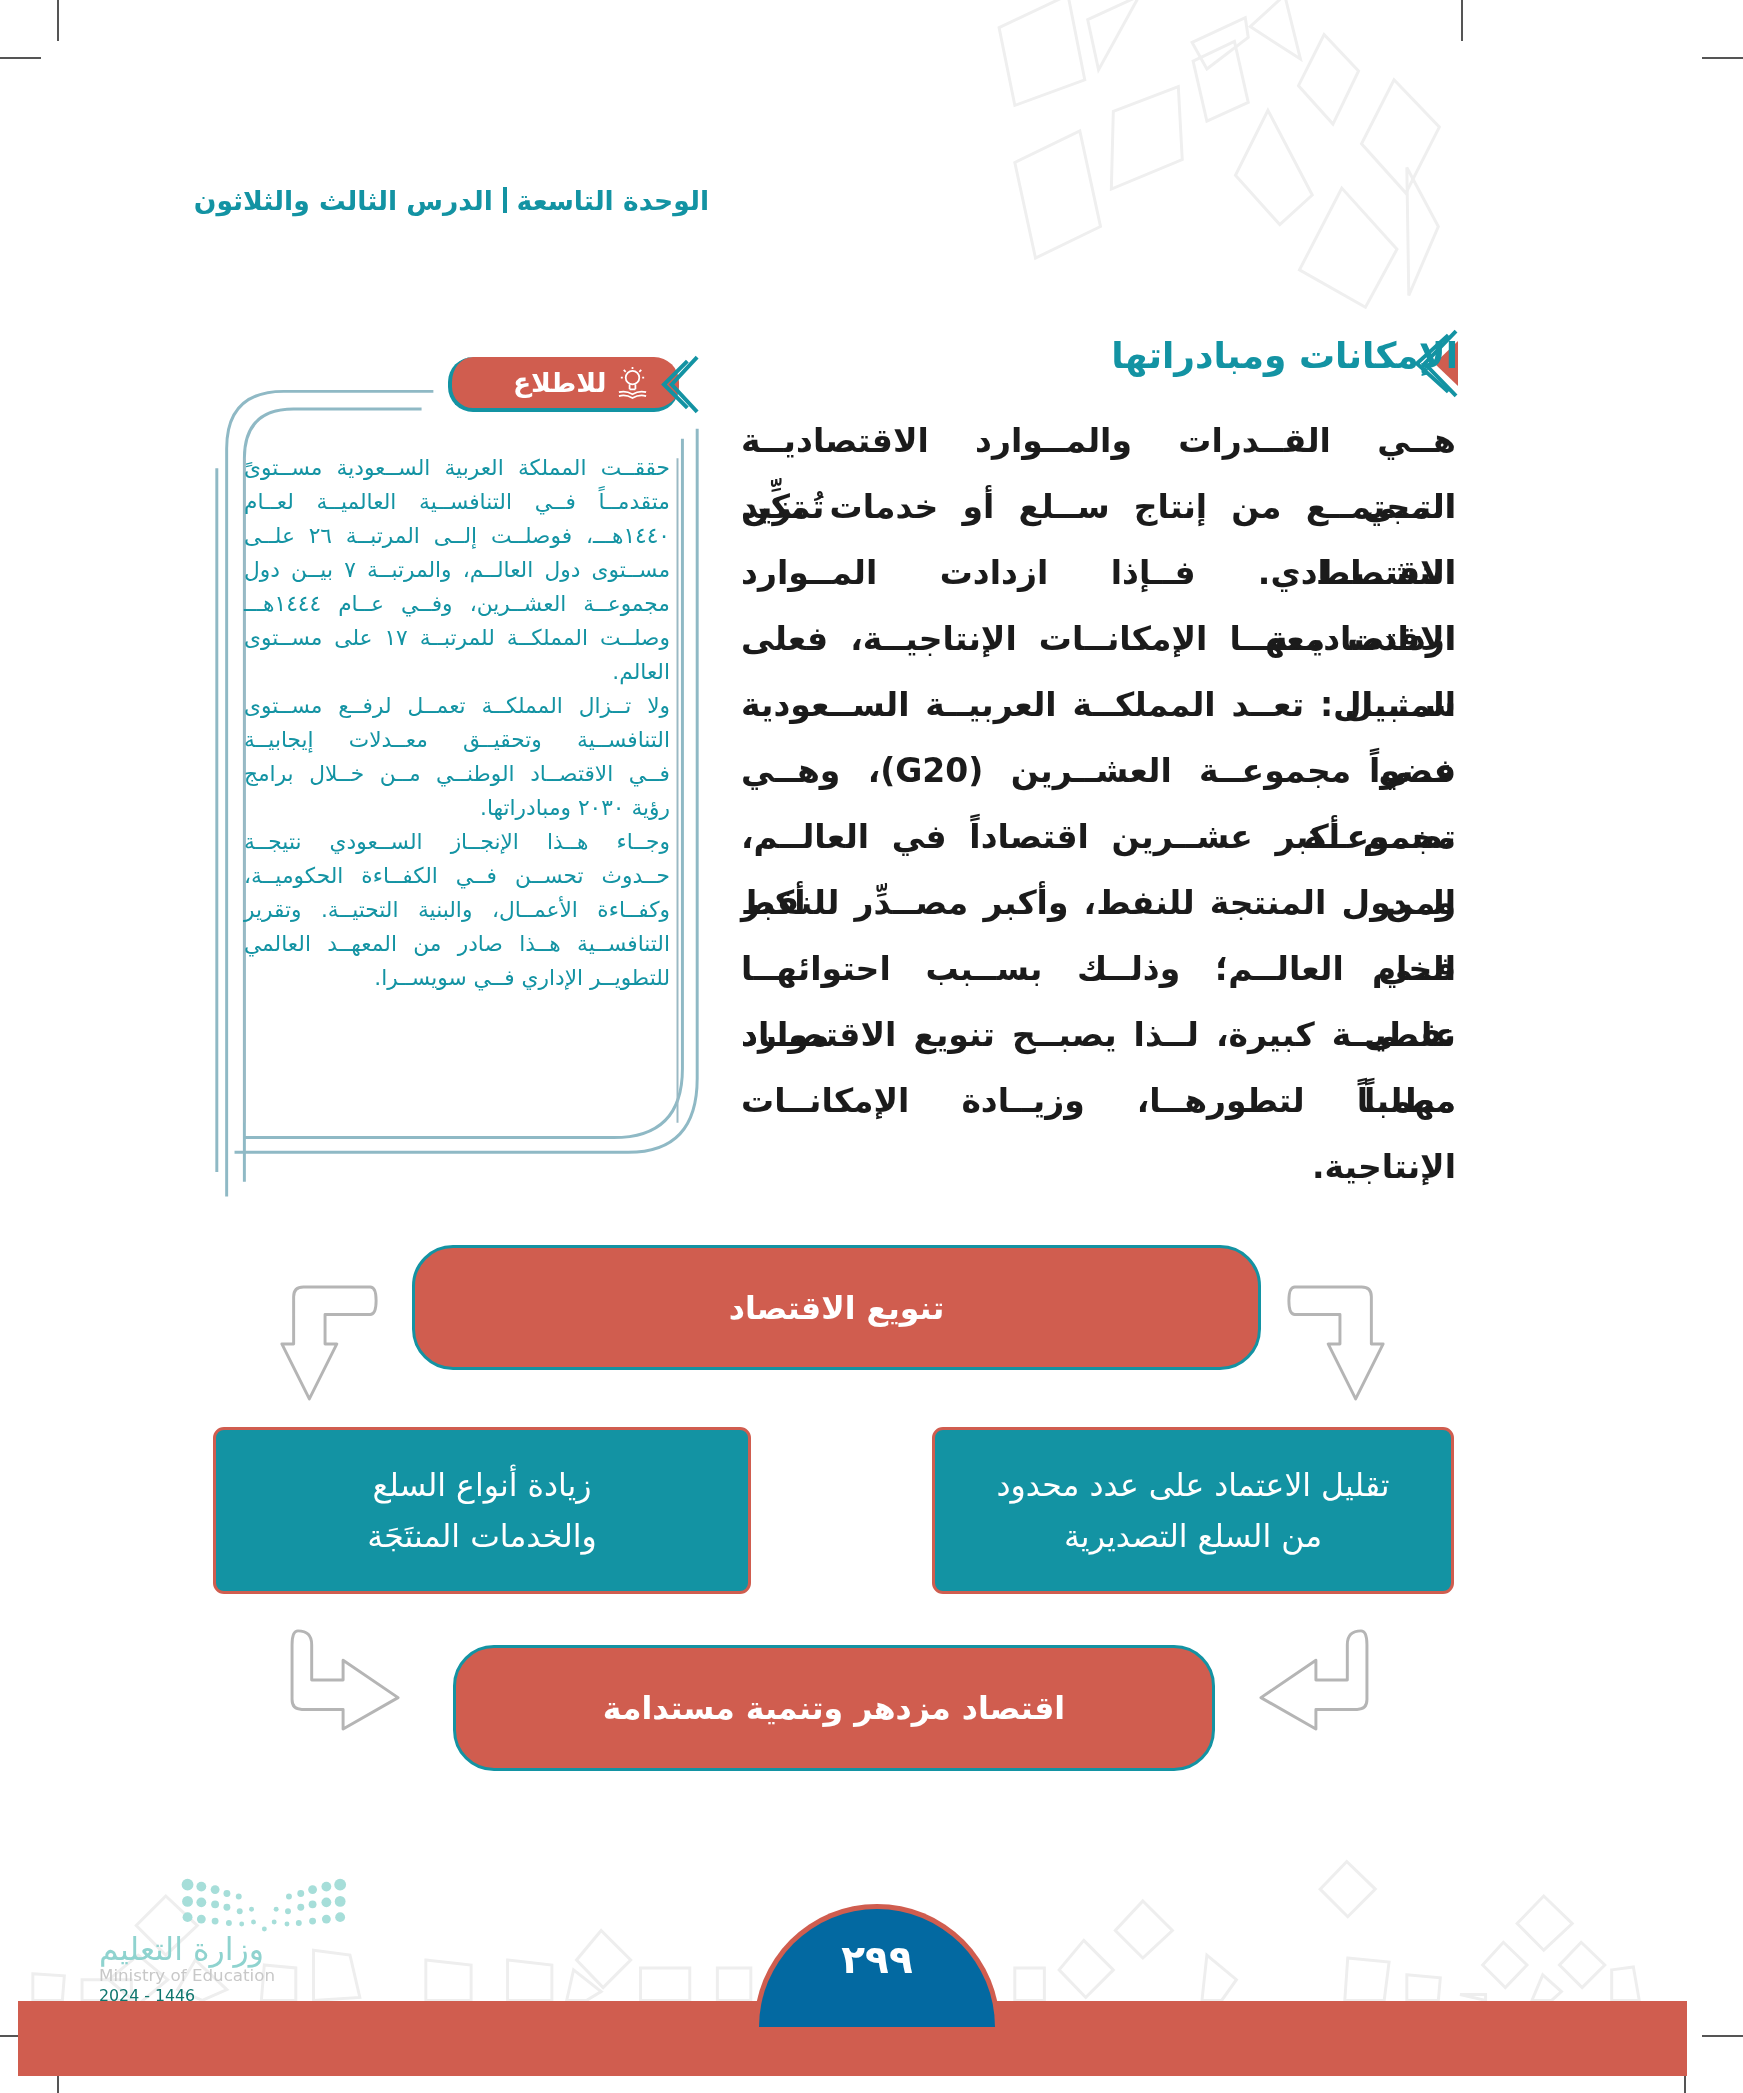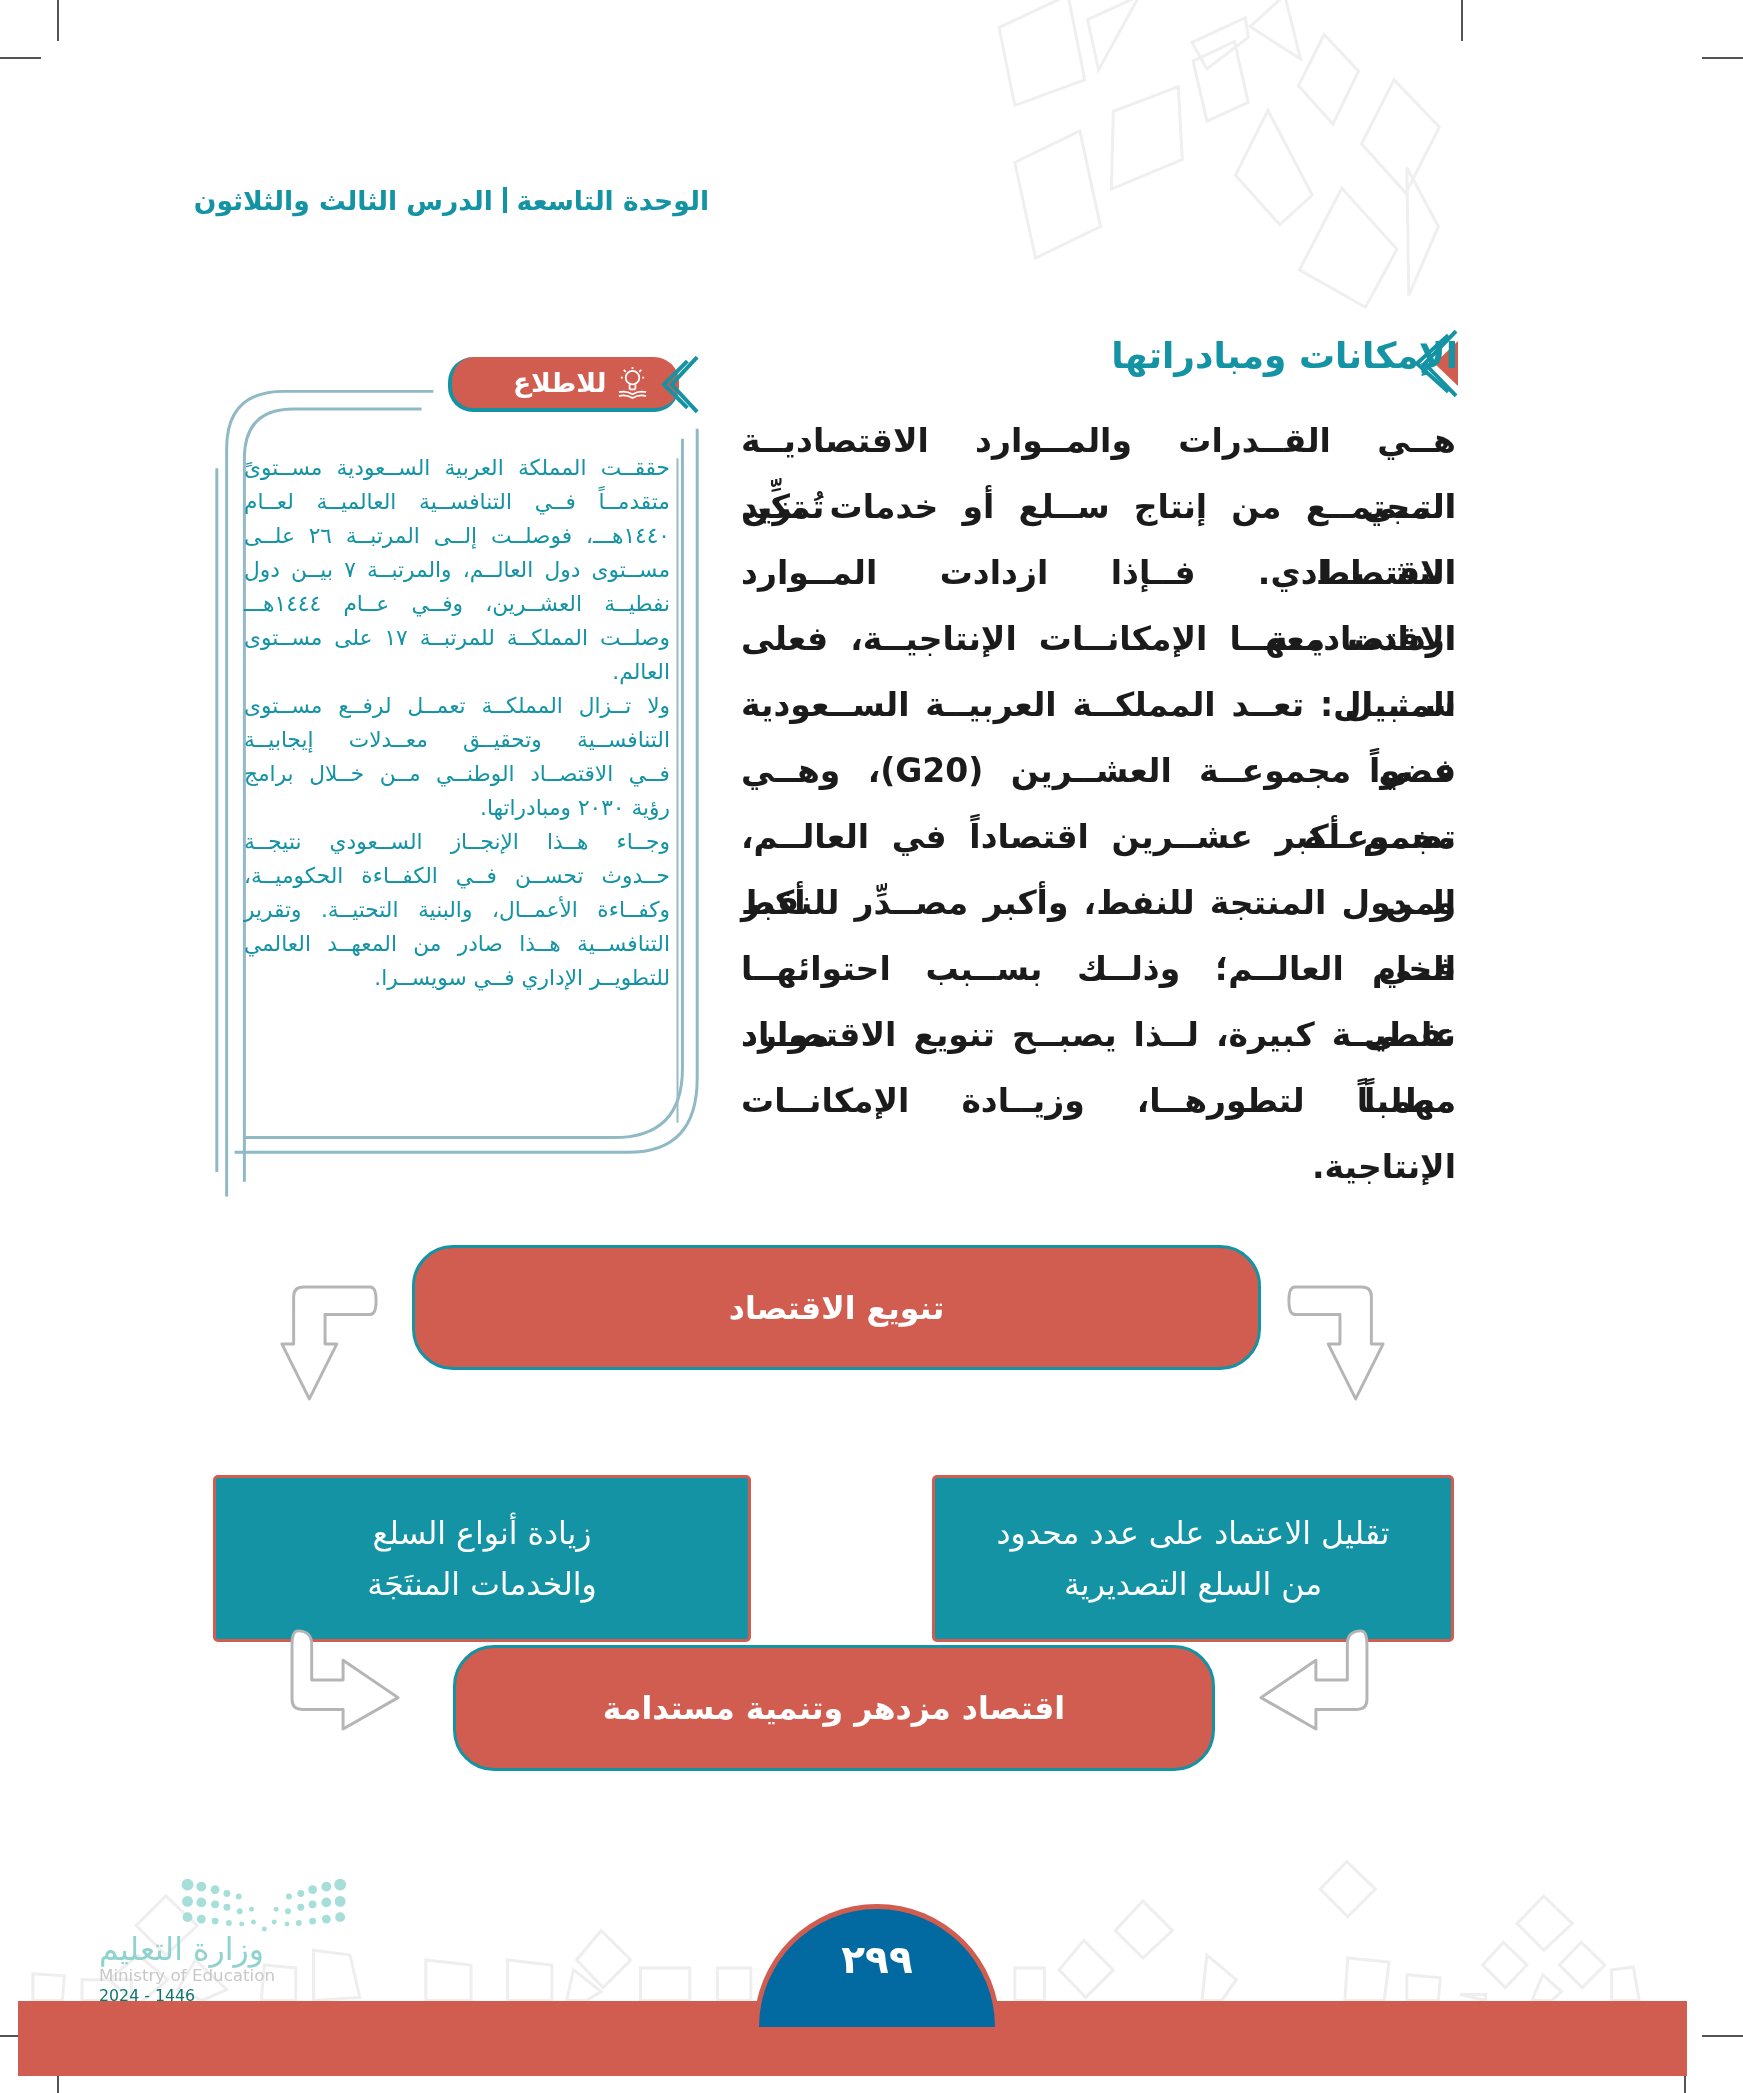--- a/index.html
+++ b/index.html
@@ -196,7 +196,7 @@
   <span class="ln">متقدمــاً فــي التنافســية العالميــة لعــام</span>
   <span class="ln">١٤٤٠هـــ، فوصلــت إلــى المرتبــة ٢٦ علــى</span>
   <span class="ln">مســتوى دول العالــم، والمرتبــة ٧ بيــن دول</span>
-  <span class="ln">نفطيــة العشــرين، وفــي عــام ١٤٤٤هـــ</span>
+  <span class="ln">مجموعــة العشــرين، وفــي عــام ١٤٤٤هـــ</span>
   <span class="ln">وصلــت المملكــة للمرتبــة ١٧ على مســتوى</span>
   <span class="ln last">العالم.</span>
   <span class="ln">ولا تــزال المملكــة تعمــل لرفــع مســتوى</span>

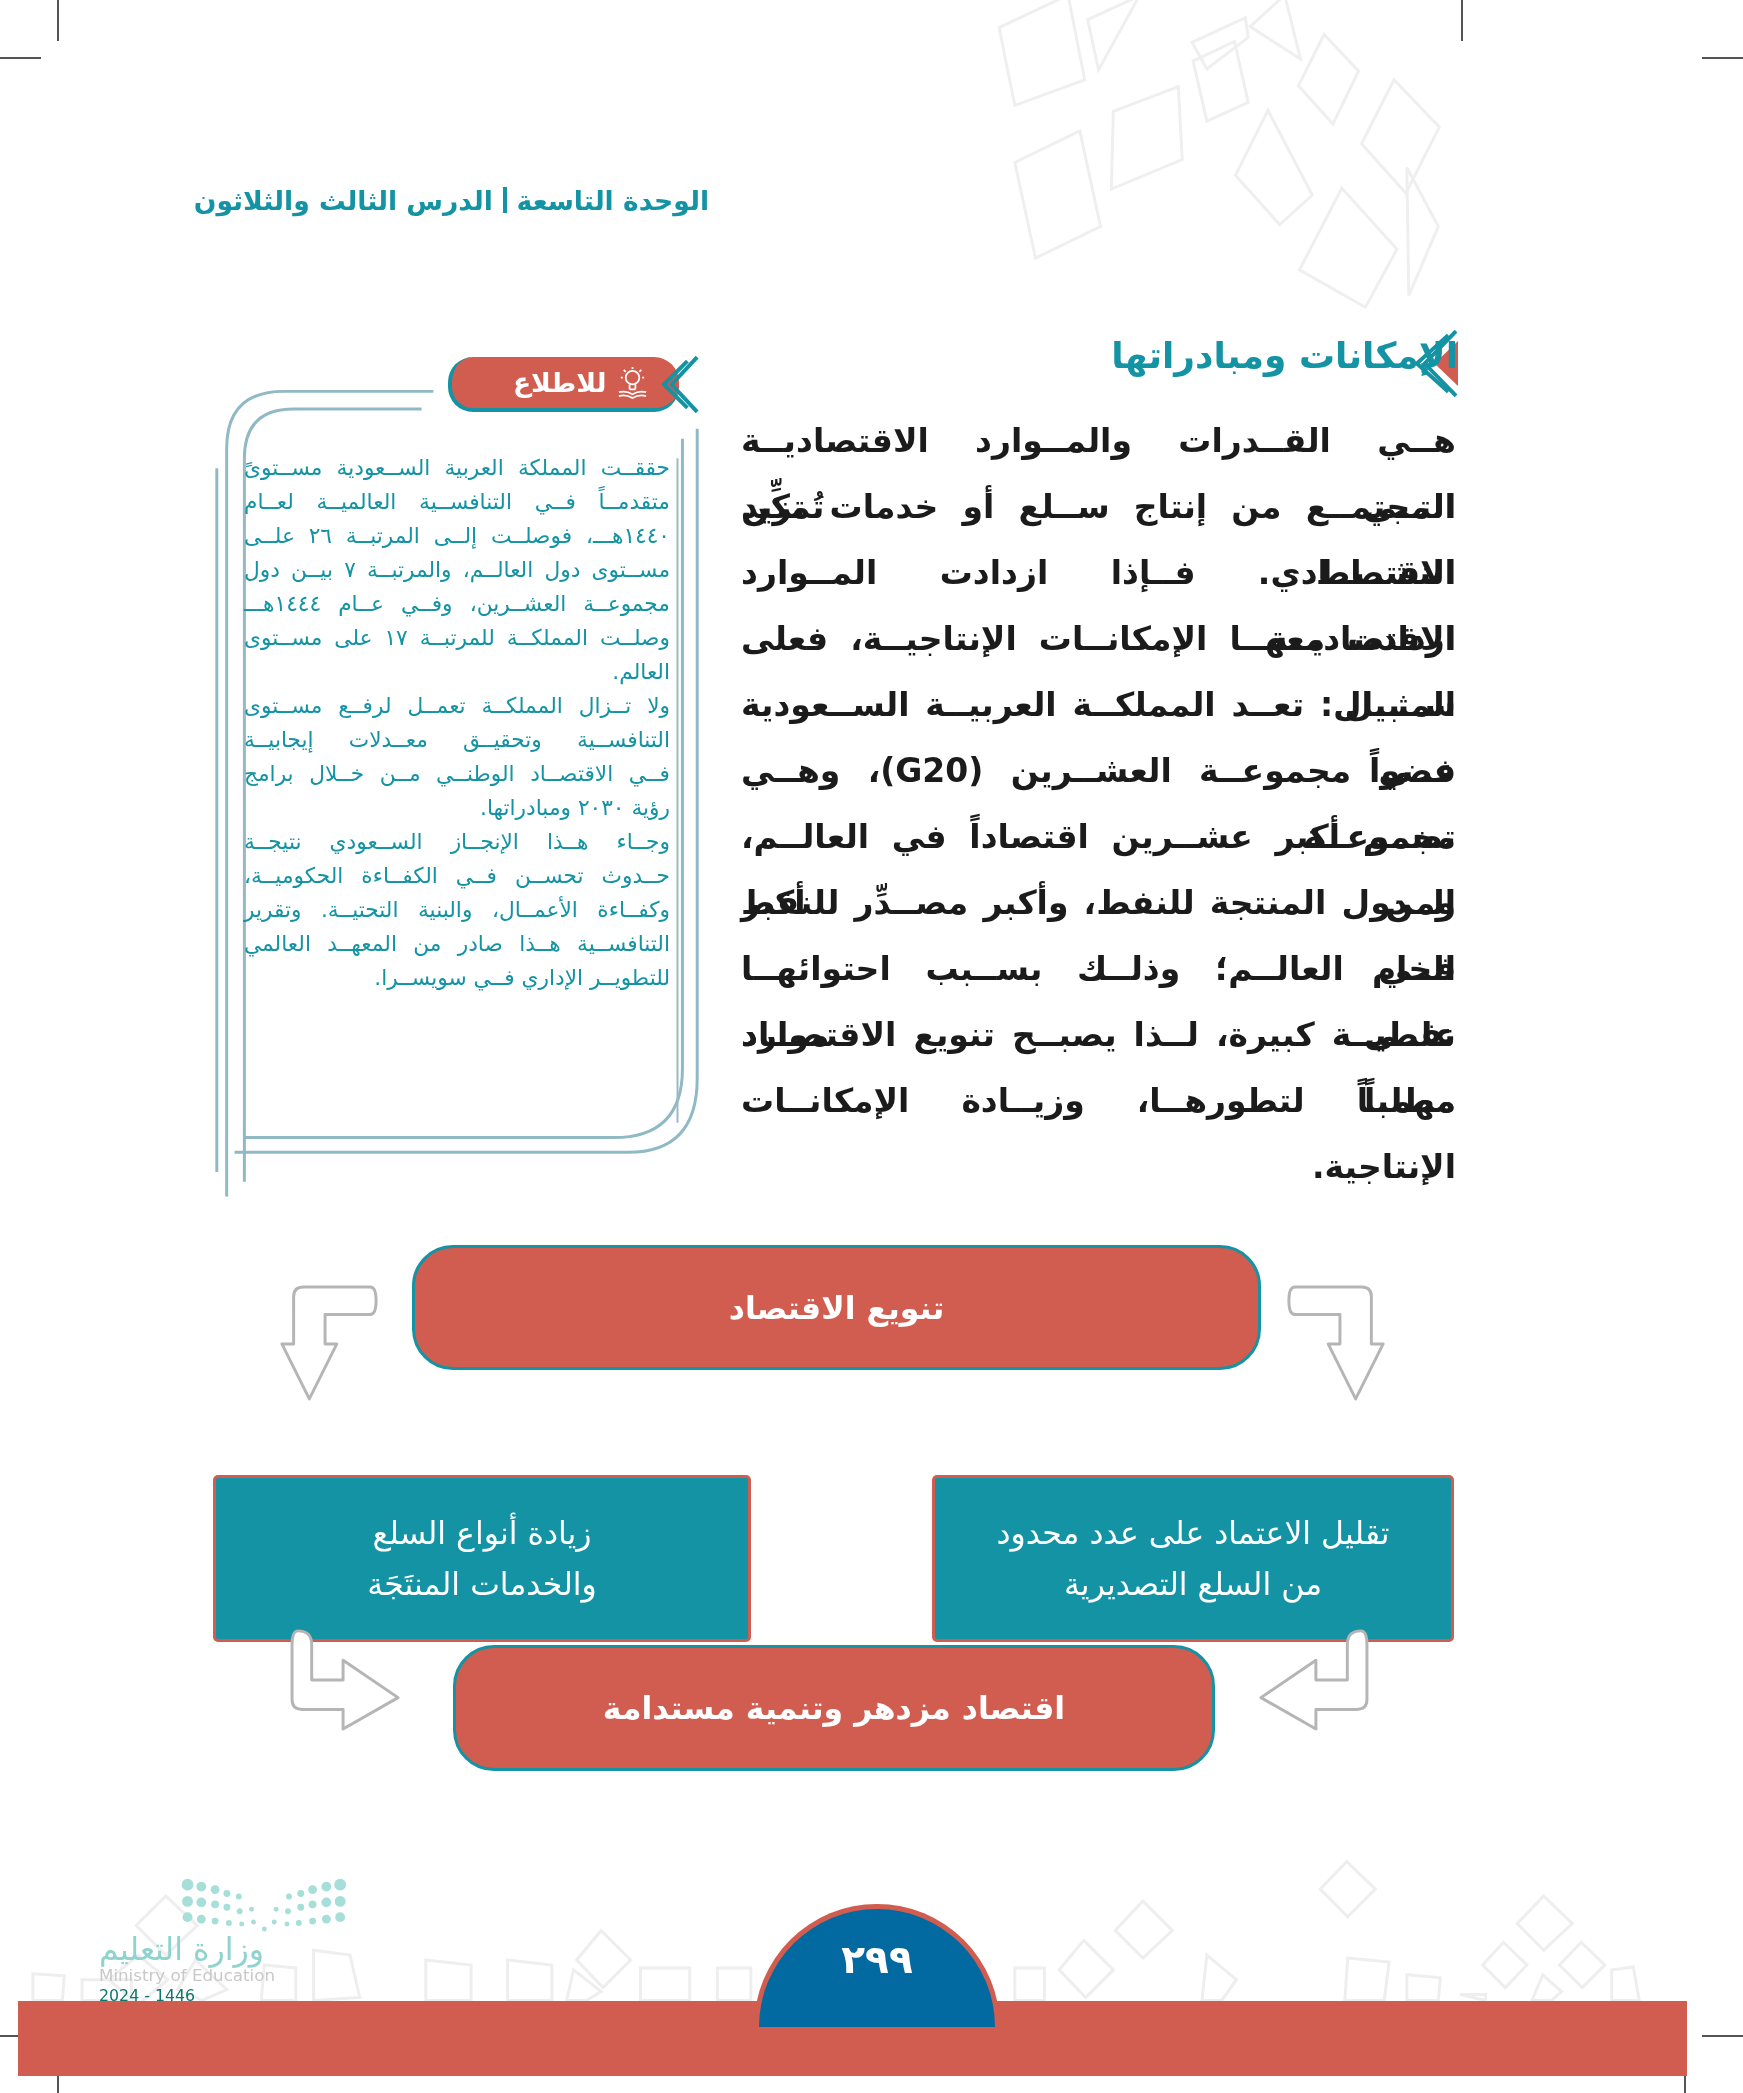--- a/index.html
+++ b/index.html
@@ -57,7 +57,7 @@
     box-sizing: border-box;
   }
   .pill.red { background: #d05d4f; border: 3px solid #1393a3; border-radius: 41px; font-size: 31.5px; }
-  .pill.teal { background: #1393a3; border: 3px solid #d05d4f; border-radius: 5px; font-size: 31.5px; line-height: 51px; font-weight: normal; margin-top: 48px; }
+  .pill.teal { background: #1393a3; border: 3px solid #d05d4f; border-radius: 11px; font-size: 31.5px; line-height: 51px; font-weight: normal; }
   .arrow { position: absolute; }
   
   .footer-bar { position: absolute; left: 17.7px; top: 2001px; width: 1669px; height: 75px; background: #d05d4f; }

